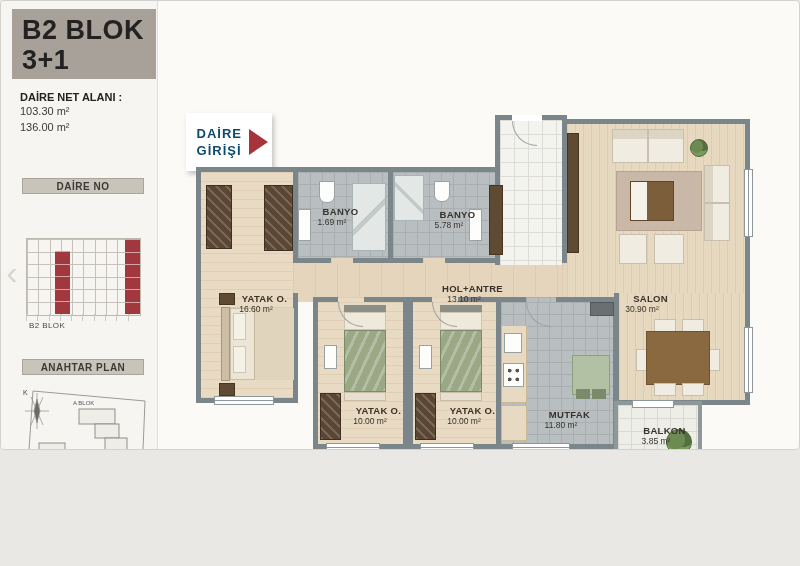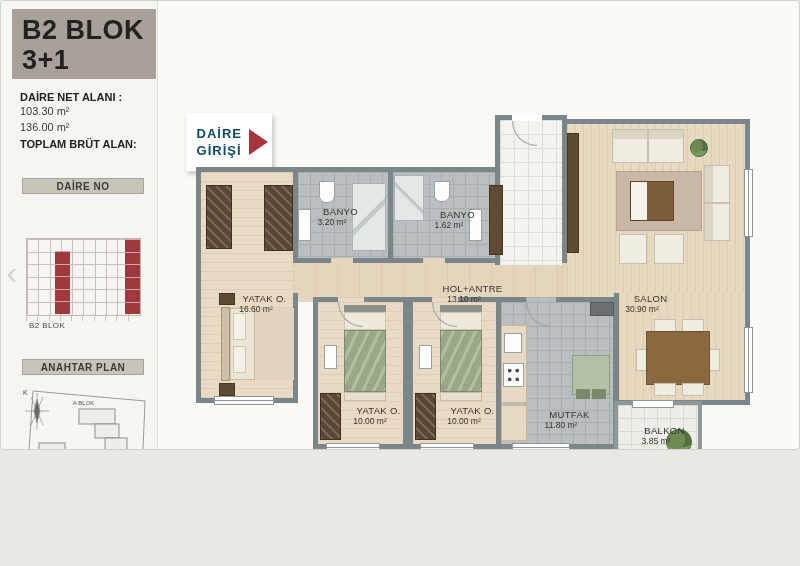--- a/index.html
+++ b/index.html
@@ -76,7 +76,6 @@
     <div class="lbl">DAİRE NET ALANI :</div>
     <div class="val">103.30 m²</div>
     <div class="val">136.00 m²</div>
-    <div class="lbl">TOPLAM BRÜT ALAN:</div>
   </div>
 
   <div class="abs bar" style="top:177px;">DAİRE NO</div>

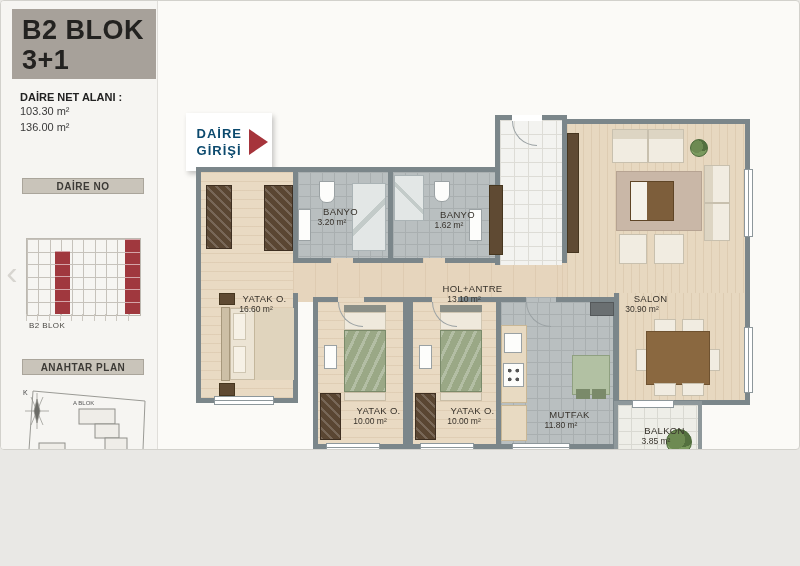--- a/index.html
+++ b/index.html
@@ -39,7 +39,7 @@
   .balctile{background-color:#eeeee8;background-image:repeating-linear-gradient(to right,#d9d9d2 0 1px,transparent 1px 13px),
             repeating-linear-gradient(to bottom,#d9d9d2 0 1px,transparent 1px 13px);}
   .rlabel{position:absolute;transform:translate(-50%,-50%);text-align:center;color:#37322b;z-index:6;white-space:nowrap;}
-  .rlabel .nm{font-weight:normal;font-size:9.5px;letter-spacing:.3px;display:block;padding-left:17px;}
+  .rlabel .nm{font-weight:bold;font-size:9.5px;letter-spacing:.3px;display:block;padding-left:17px;}
   .rlabel .ar{font-size:8.5px;display:block;}
   .window{position:absolute;background:#fff;border:1px solid #8d979b;z-index:4;}
   .win-h{background-image:linear-gradient(to bottom,transparent 44%,#8d979b 44%,#8d979b 56%,transparent 56%);}

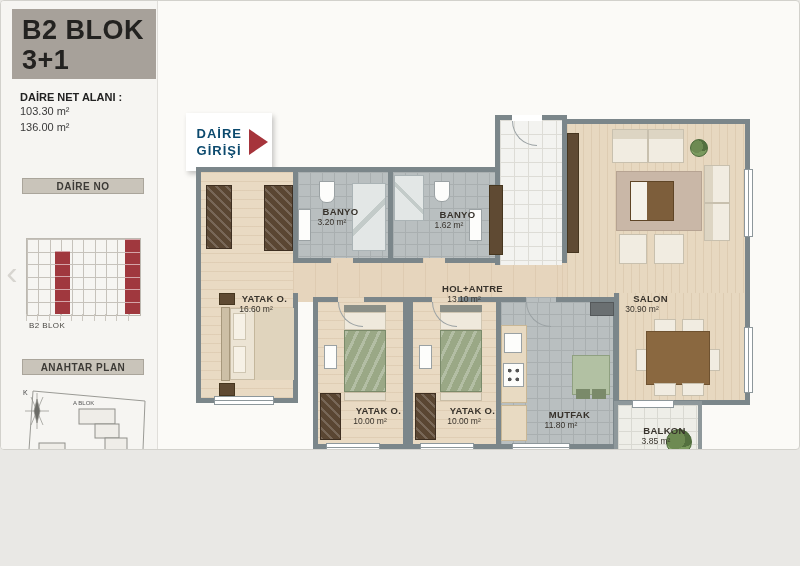--- a/index.html
+++ b/index.html
@@ -224,7 +224,7 @@
     </div>
     <div class="rlabel" style="left:146px;top:103px;">
       <span class="nm">BANYO</span>
-      <span class="ar">3.20 m²</span>
+      <span class="ar">1.69 m²</span>
     </div>
     <div class="rlabel" style="left:263px;top:106px;">
       <span class="nm">BANYO</span>

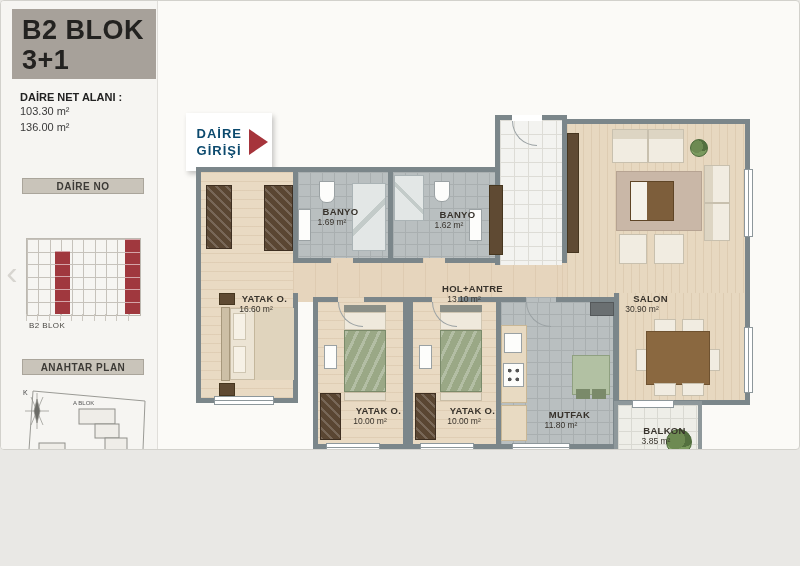--- a/index.html
+++ b/index.html
@@ -228,7 +228,7 @@
     </div>
     <div class="rlabel" style="left:263px;top:106px;">
       <span class="nm">BANYO</span>
-      <span class="ar">1.62 m²</span>
+      <span class="ar">5.78 m²</span>
     </div>
     <div class="rlabel" style="left:278px;top:180px;">
       <span class="nm">HOL+ANTRE</span>

